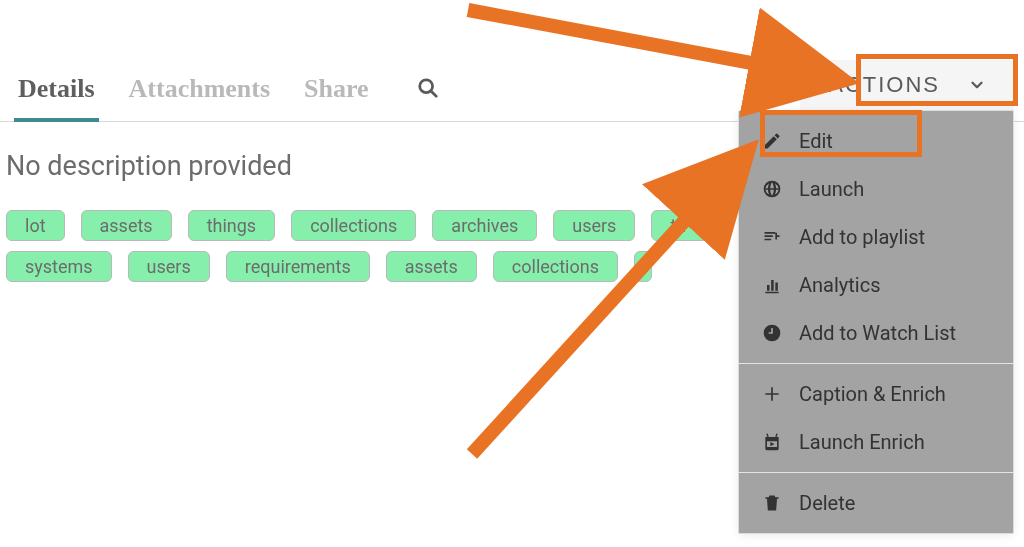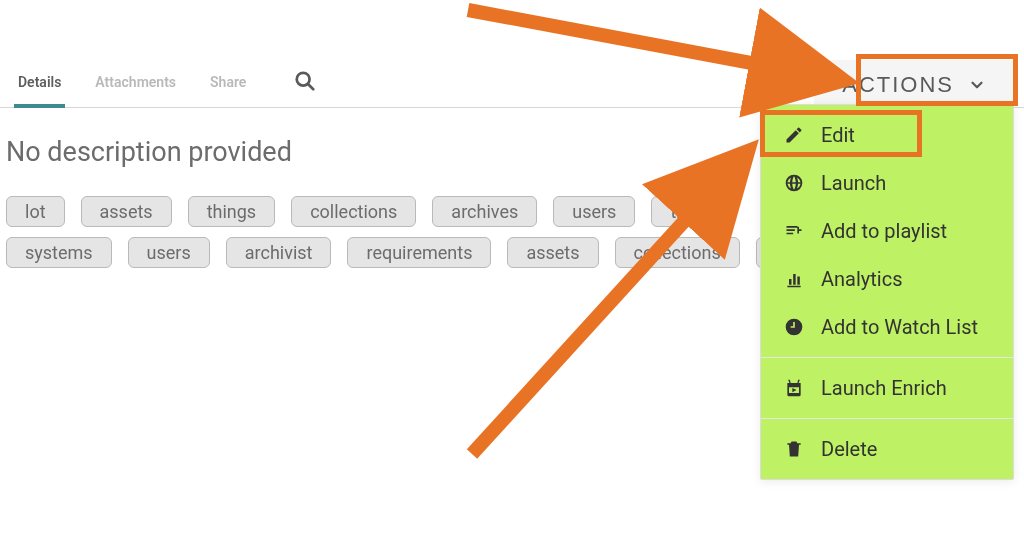--- a/index.html
+++ b/index.html
@@ -27,12 +27,13 @@
 
 .tab {
   padding: 14px 4px;
-  font-size: 14px;
+  font-size: 26px;
   font-weight: 600;
   color: #b9b9b9;
   cursor: pointer;
   border-bottom: 4px solid transparent;
   margin-bottom: -1px;
+  font-family: Liberation Serif, serif;
 }
 .tab.active {
   color: #5e5e5e;

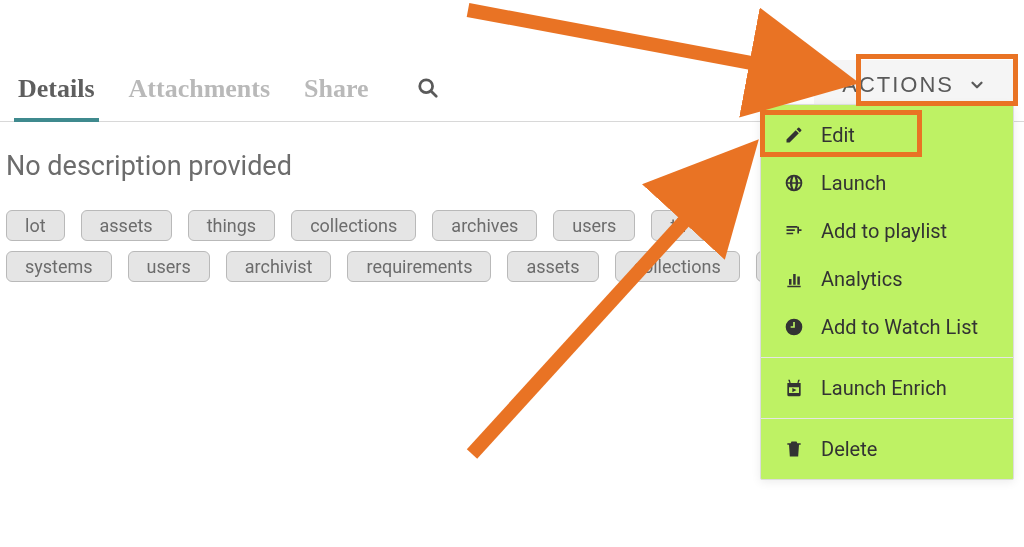--- a/index.html
+++ b/index.html
@@ -86,7 +86,7 @@
   font-weight: 400;
   display: flex;
   align-items: center;
-  gap: 14px;
+  gap: 28px;
   cursor: pointer;
   justify-content: center;
 }

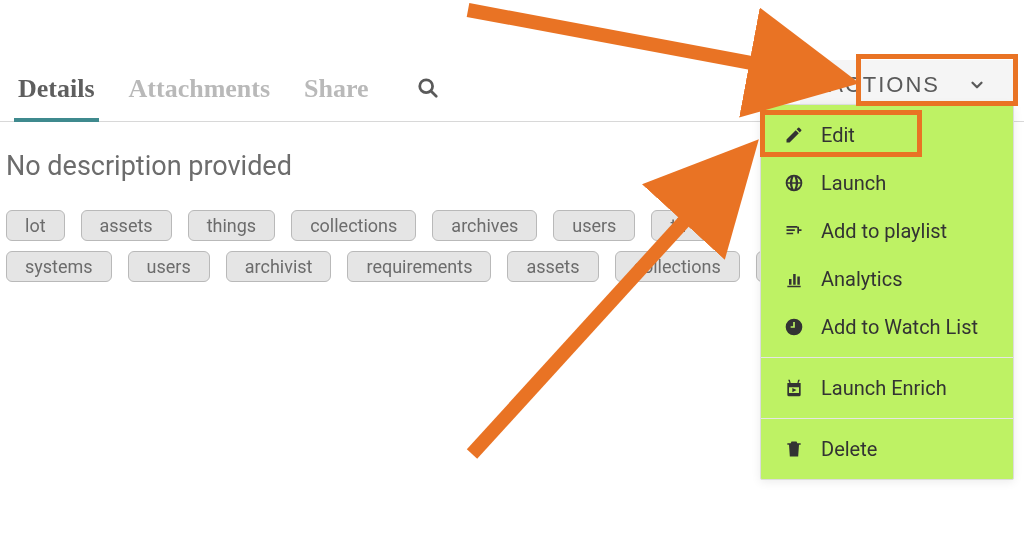--- a/index.html
+++ b/index.html
@@ -93,10 +93,10 @@
 
 .dropdown {
   position: absolute;
-  top: 44px;
+  top: 50px;
   right: 0;
-  width: 254px;
-  background: #bef264;
+  width: 276px;
+  background: #a3a3a3;
   border: 1px solid #dcdcdc;
   border-radius: 2px;
   box-shadow: 0 2px 10px rgba(0,0,0,0.08);

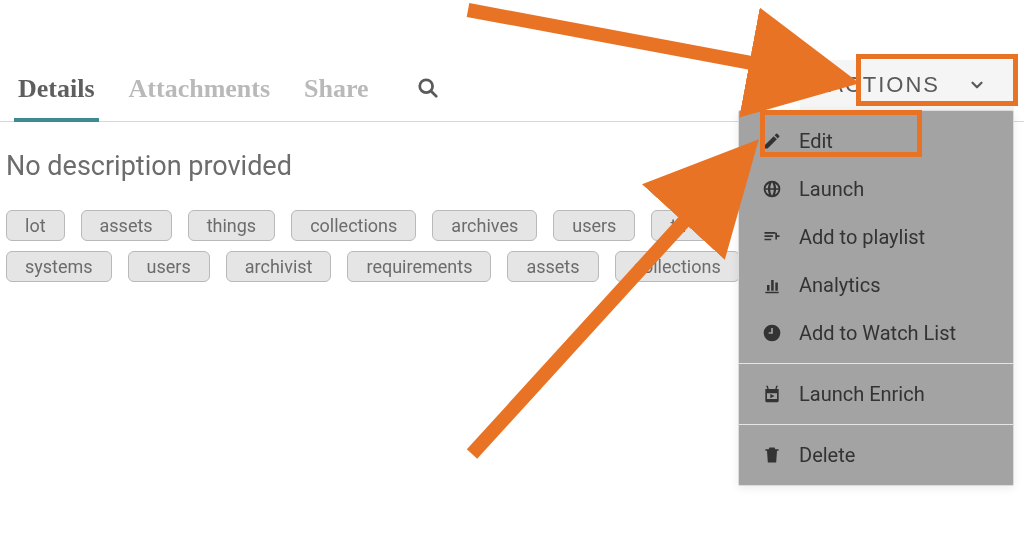--- a/index.html
+++ b/index.html
@@ -66,7 +66,7 @@
   padding: 4px 18px;
   font-size: 18px;
   color: #6c6c6c;
-  background: #e5e5e5;
+  background: #86efac;
   white-space: nowrap;
 }
 

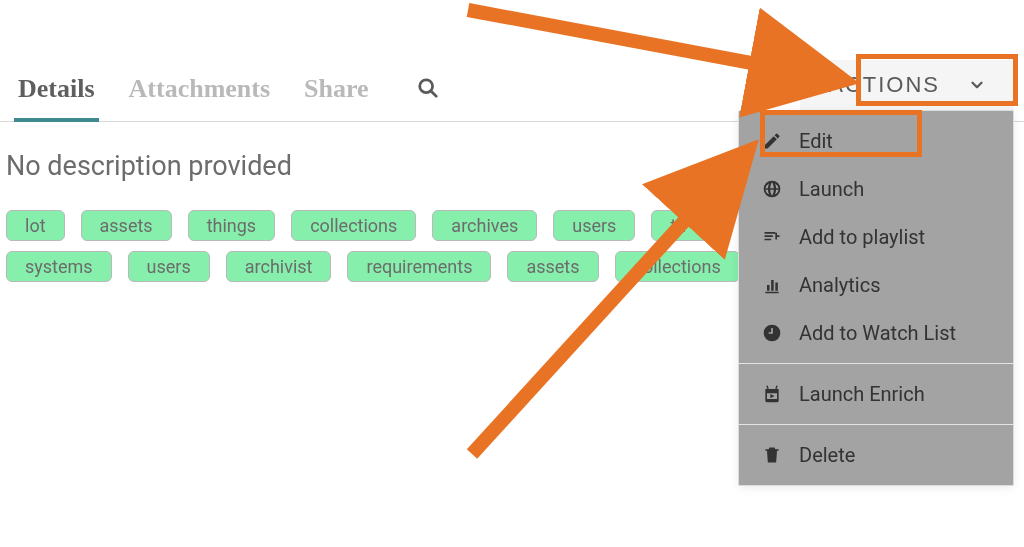--- a/index.html
+++ b/index.html
@@ -170,7 +170,6 @@
     <span class="tag" style="padding-right:40px;">th</span>
     <span class="tag">systems</span>
     <span class="tag">users</span>
-    <span class="tag">archivist</span>
     <span class="tag">requirements</span>
     <span class="tag">assets</span>
     <span class="tag">collections</span>

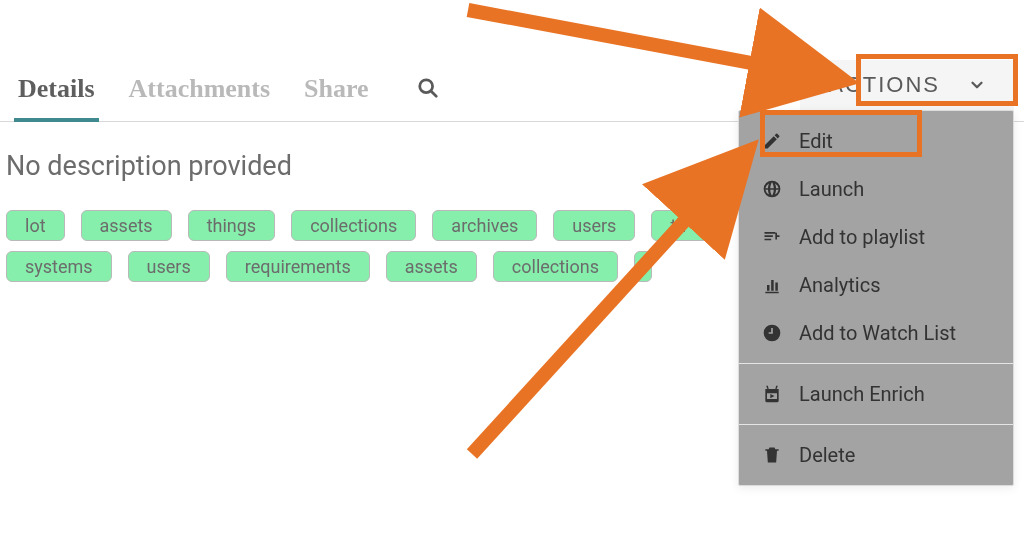--- a/index.html
+++ b/index.html
@@ -234,6 +234,14 @@
     <div class="dropdown-item">
       <span class="icon">
         <svg width="20" height="20" viewBox="0 0 24 24" fill="#333">
+            <path d="M11 4h2v7h7v2h-7v7h-2v-7H4v-2h7z"></path>
+          </svg>
+      </span>
+      <span>Caption &amp; Enrich</span>
+    </div>
+    <div class="dropdown-item">
+      <span class="icon">
+        <svg width="20" height="20" viewBox="0 0 24 24" fill="#333">
             <path d="M4 8h16v12a2 2 0 0 1-2 2H6a2 2 0 0 1-2-2V8zm2 3v7h12v-7H6zm4 1 5 2.5-5 2.5v-5zM7 2l1 4h8l1-4h2l-1.5 4H20v2H4V6h2.5L5 2h2z"></path>
           </svg>
       </span>

